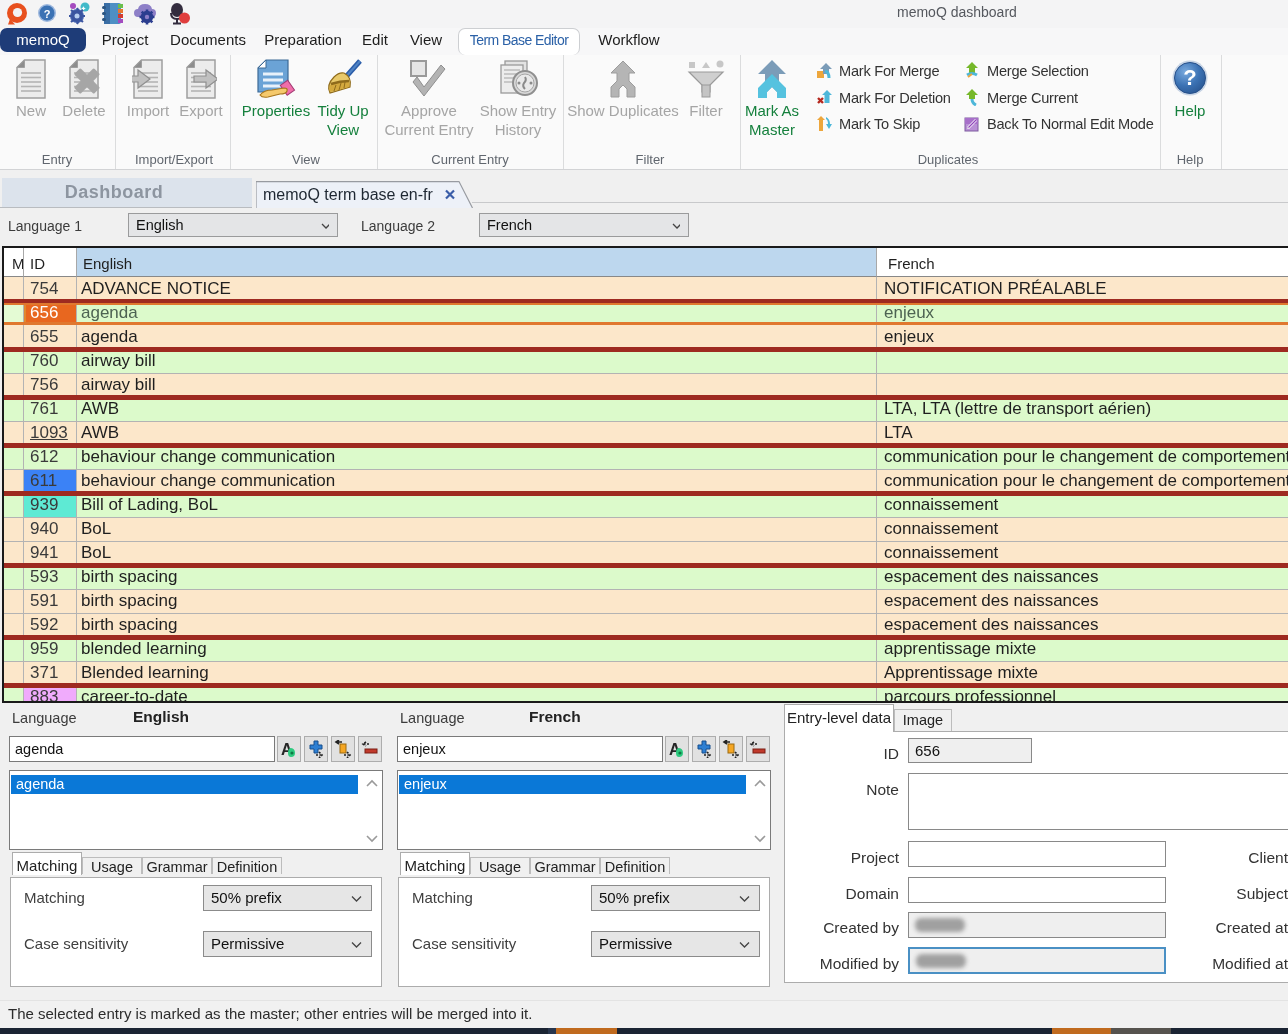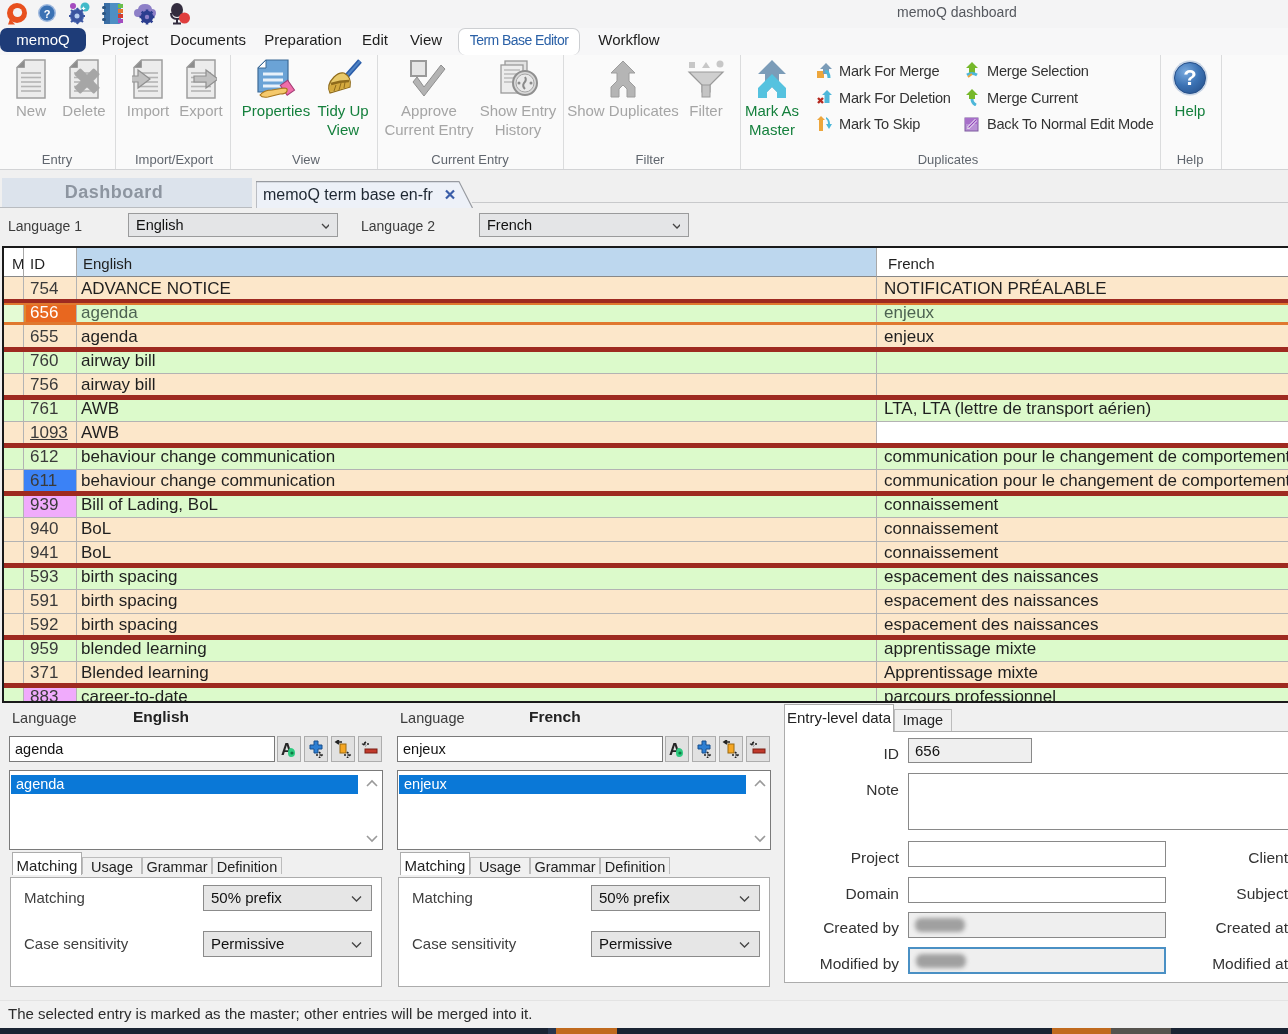--- a/index.html
+++ b/index.html
@@ -360,6 +360,7 @@
 <div class="abs" style="left:0;top:173px;width:20px;height:24px;background:#fce7ca;border-right:1px solid #b3b3b3;"></div>
 <div class="abs cid2" style="left:20px;top:173px;background:#fce7ca;text-decoration:underline;">1093</div>
 <div class="abs cen2" style="left:73px;top:173px;background:#fce7ca;">AWB</div>
+<div class="abs cfr2" style="left:873px;top:173px;background:#fce7ca;">LTA</div>
 <div class="abs" style="left:0;top:197px;width:20px;height:24px;background:#dcfacb;border-right:1px solid #b3b3b3;"></div>
 <div class="abs cid2" style="left:20px;top:197px;background:#dcfacb;">612</div>
 <div class="abs cen2" style="left:73px;top:197px;background:#dcfacb;">behaviour change communication</div>

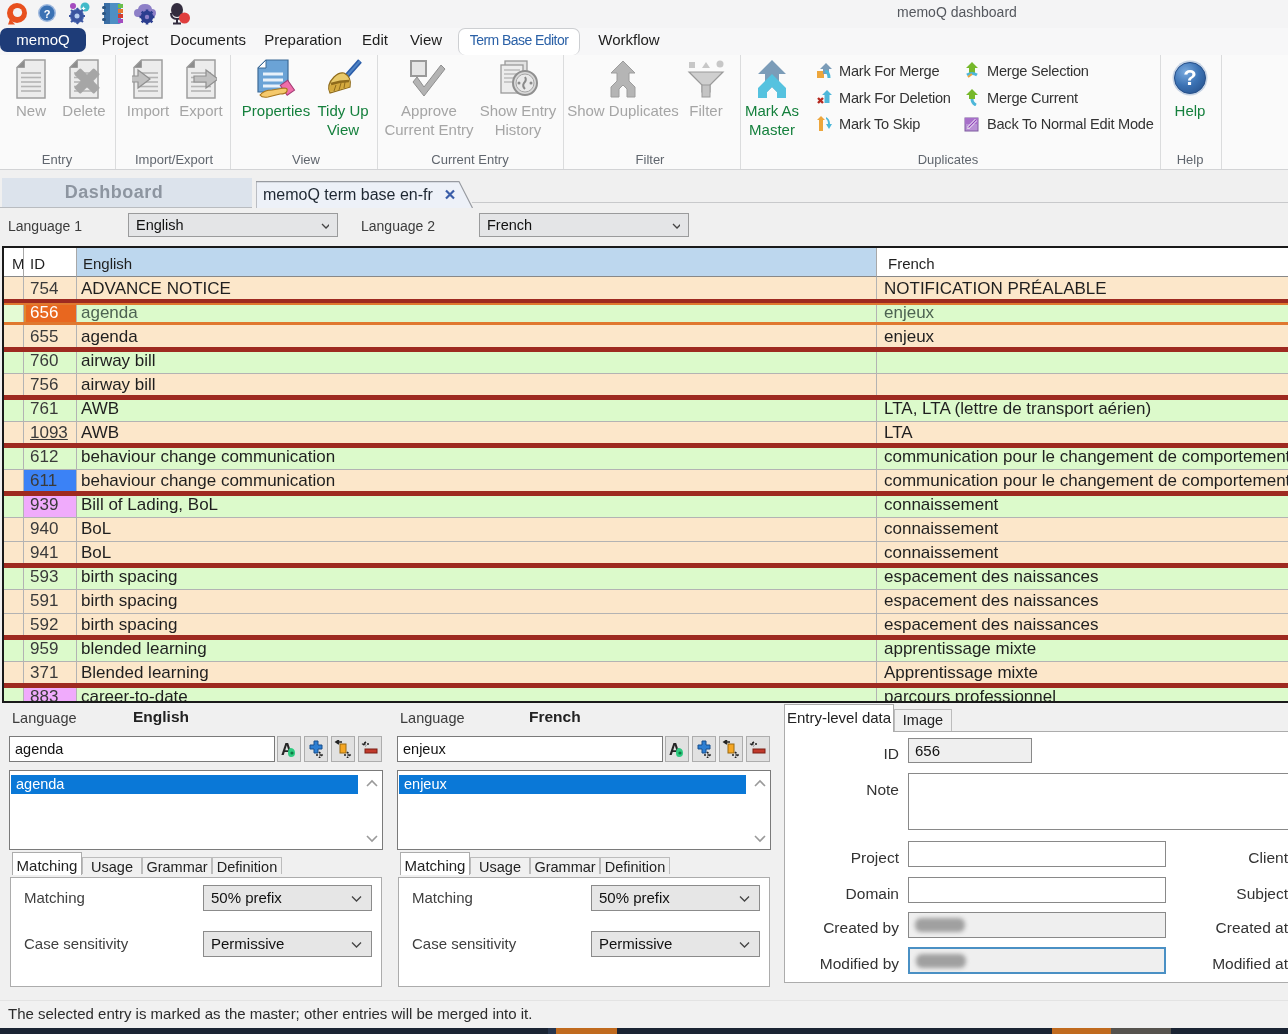--- a/index.html
+++ b/index.html
@@ -370,7 +370,7 @@
 <div class="abs cen2" style="left:73px;top:221px;background:#fce7ca;">behaviour change communication</div>
 <div class="abs cfr2" style="left:873px;top:221px;background:#fce7ca;">communication pour le changement de comportement</div>
 <div class="abs" style="left:0;top:245px;width:20px;height:24px;background:#dcfacb;border-right:1px solid #b3b3b3;"></div>
-<div class="abs cid2" style="left:20px;top:245px;background:#f0abfc;">939</div>
+<div class="abs cid2" style="left:20px;top:245px;background:#5eead4;">939</div>
 <div class="abs cen2" style="left:73px;top:245px;background:#dcfacb;">Bill of Lading, BoL</div>
 <div class="abs cfr2" style="left:873px;top:245px;background:#dcfacb;">connaissement</div>
 <div class="abs" style="left:0;top:269px;width:20px;height:24px;background:#fce7ca;border-right:1px solid #b3b3b3;"></div>

